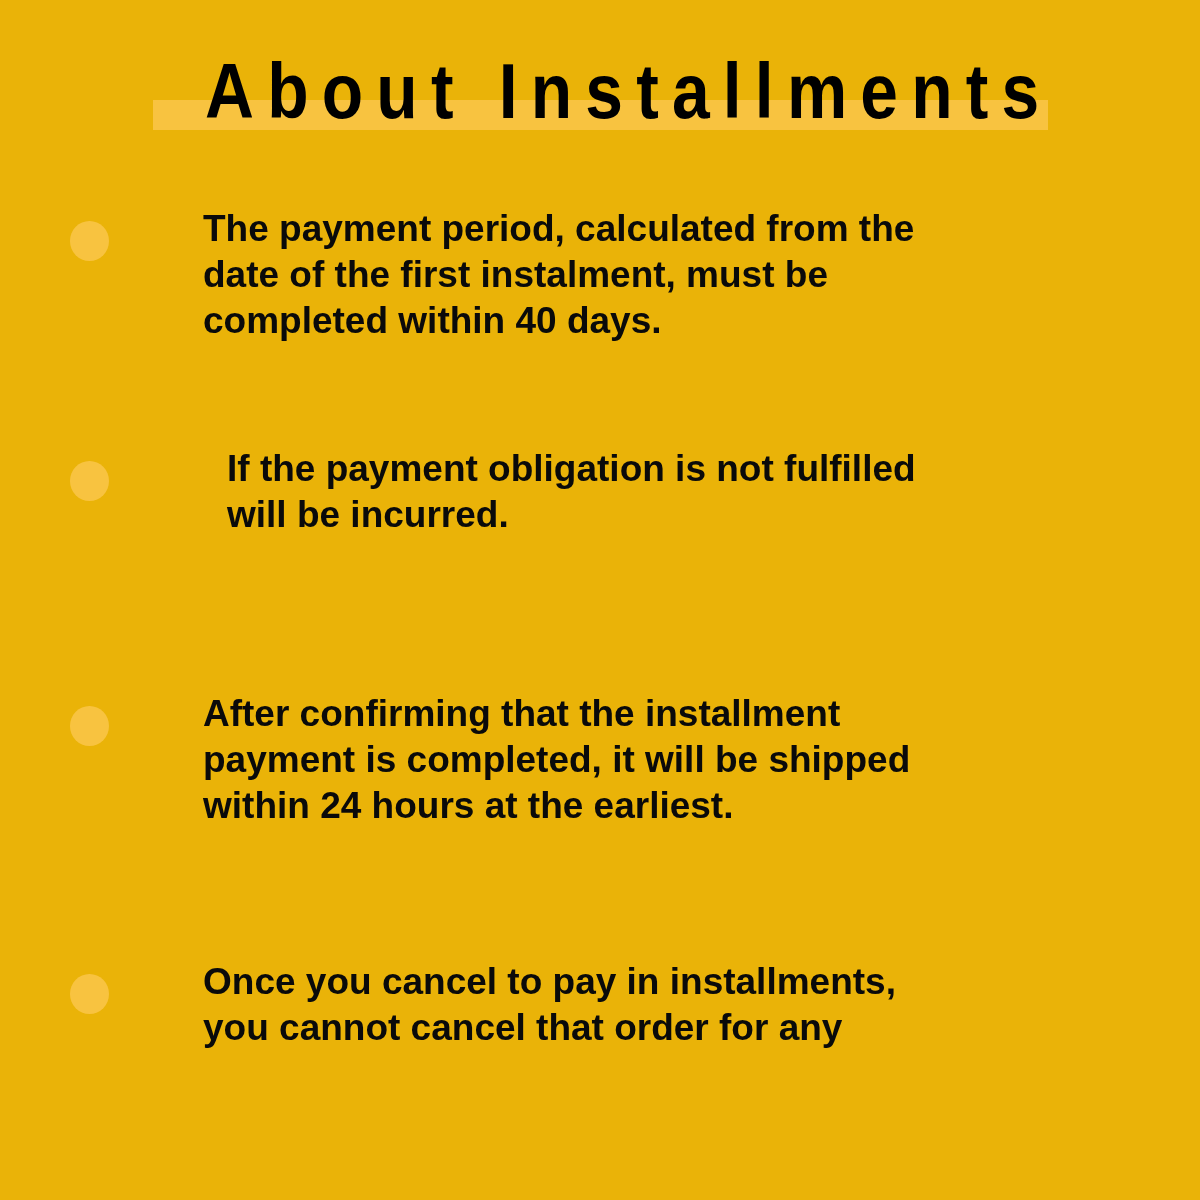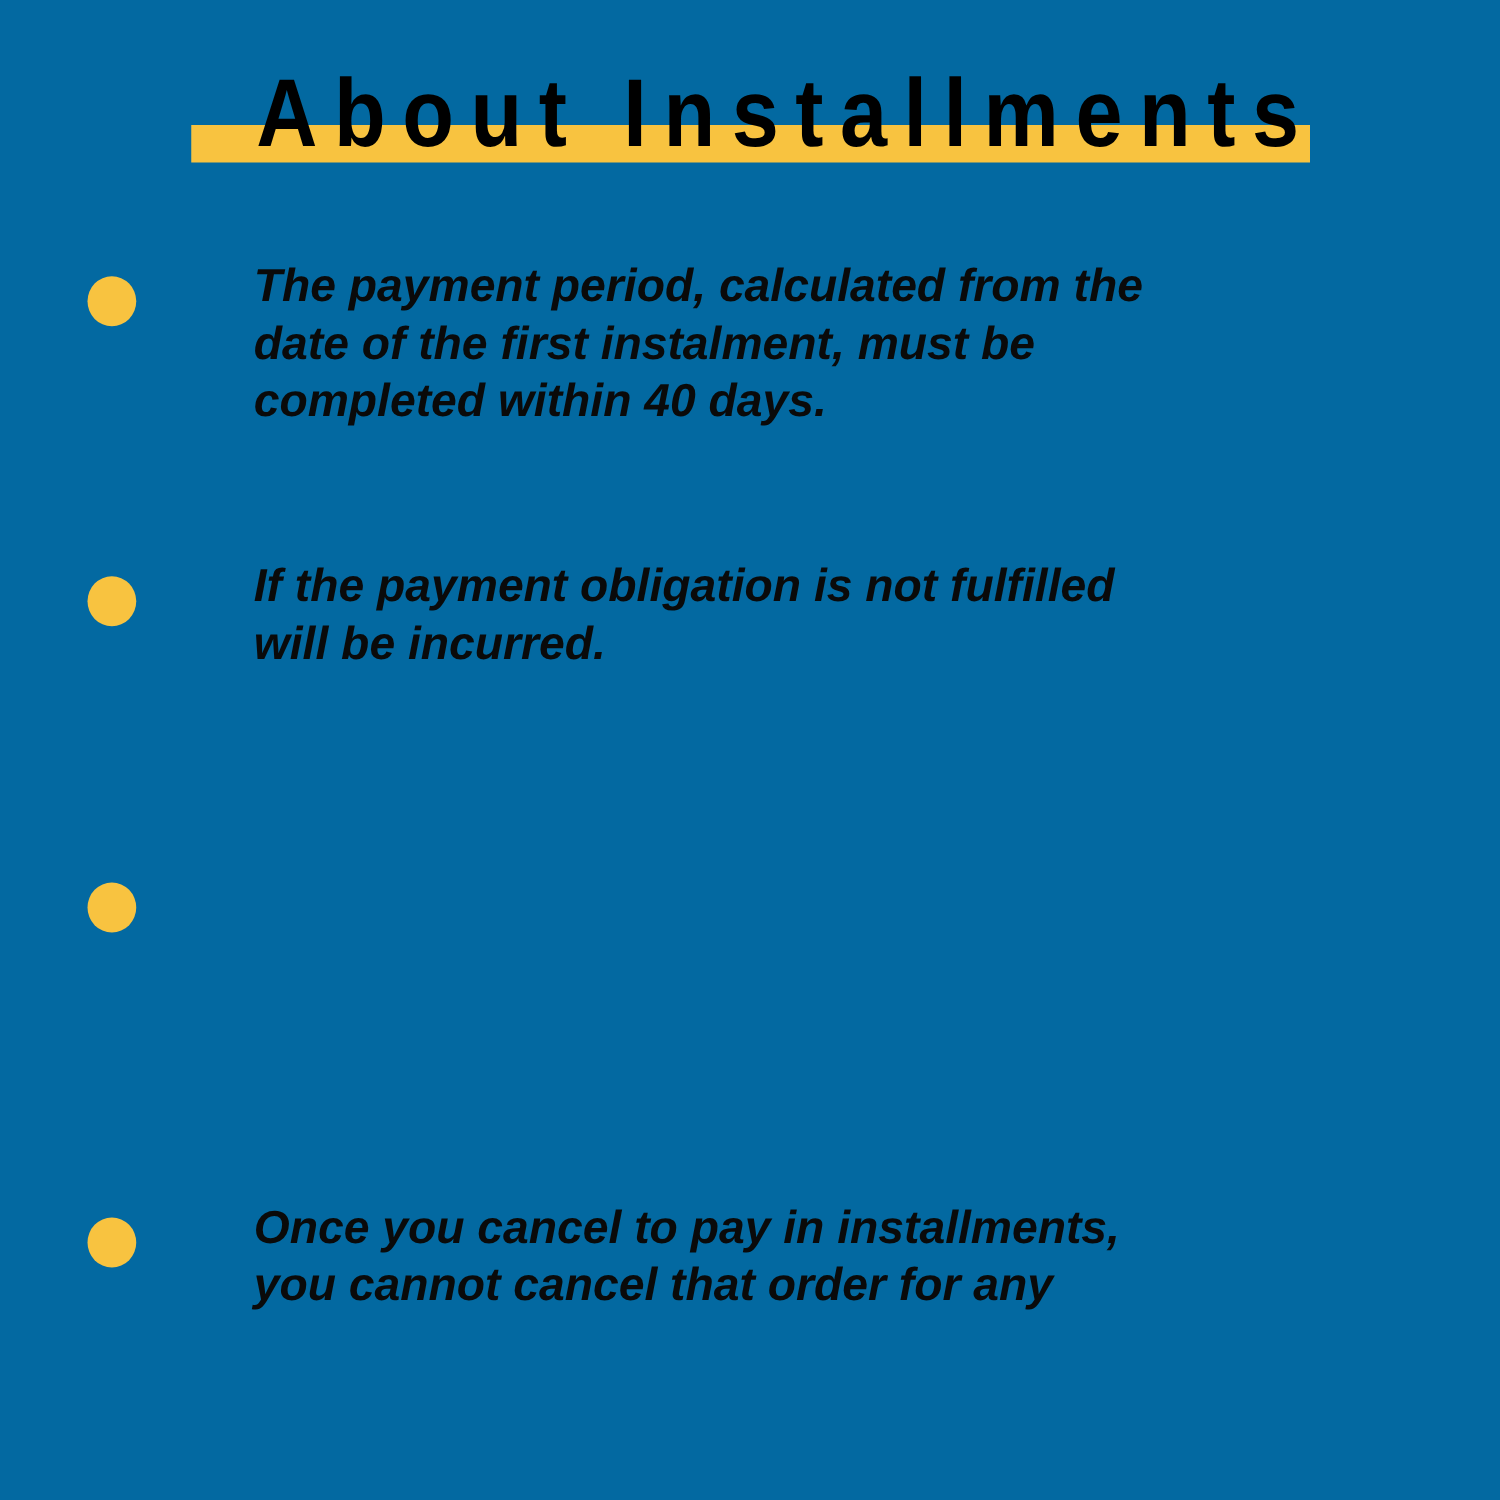--- a/index.html
+++ b/index.html
@@ -11,7 +11,7 @@
     position: relative;
     width: 1200px;
     height: 1200px;
-    background: #0369a1;
+    background: #eab308;
     overflow: hidden;
     font-family: "Liberation Sans", "DejaVu Sans", sans-serif;
   }

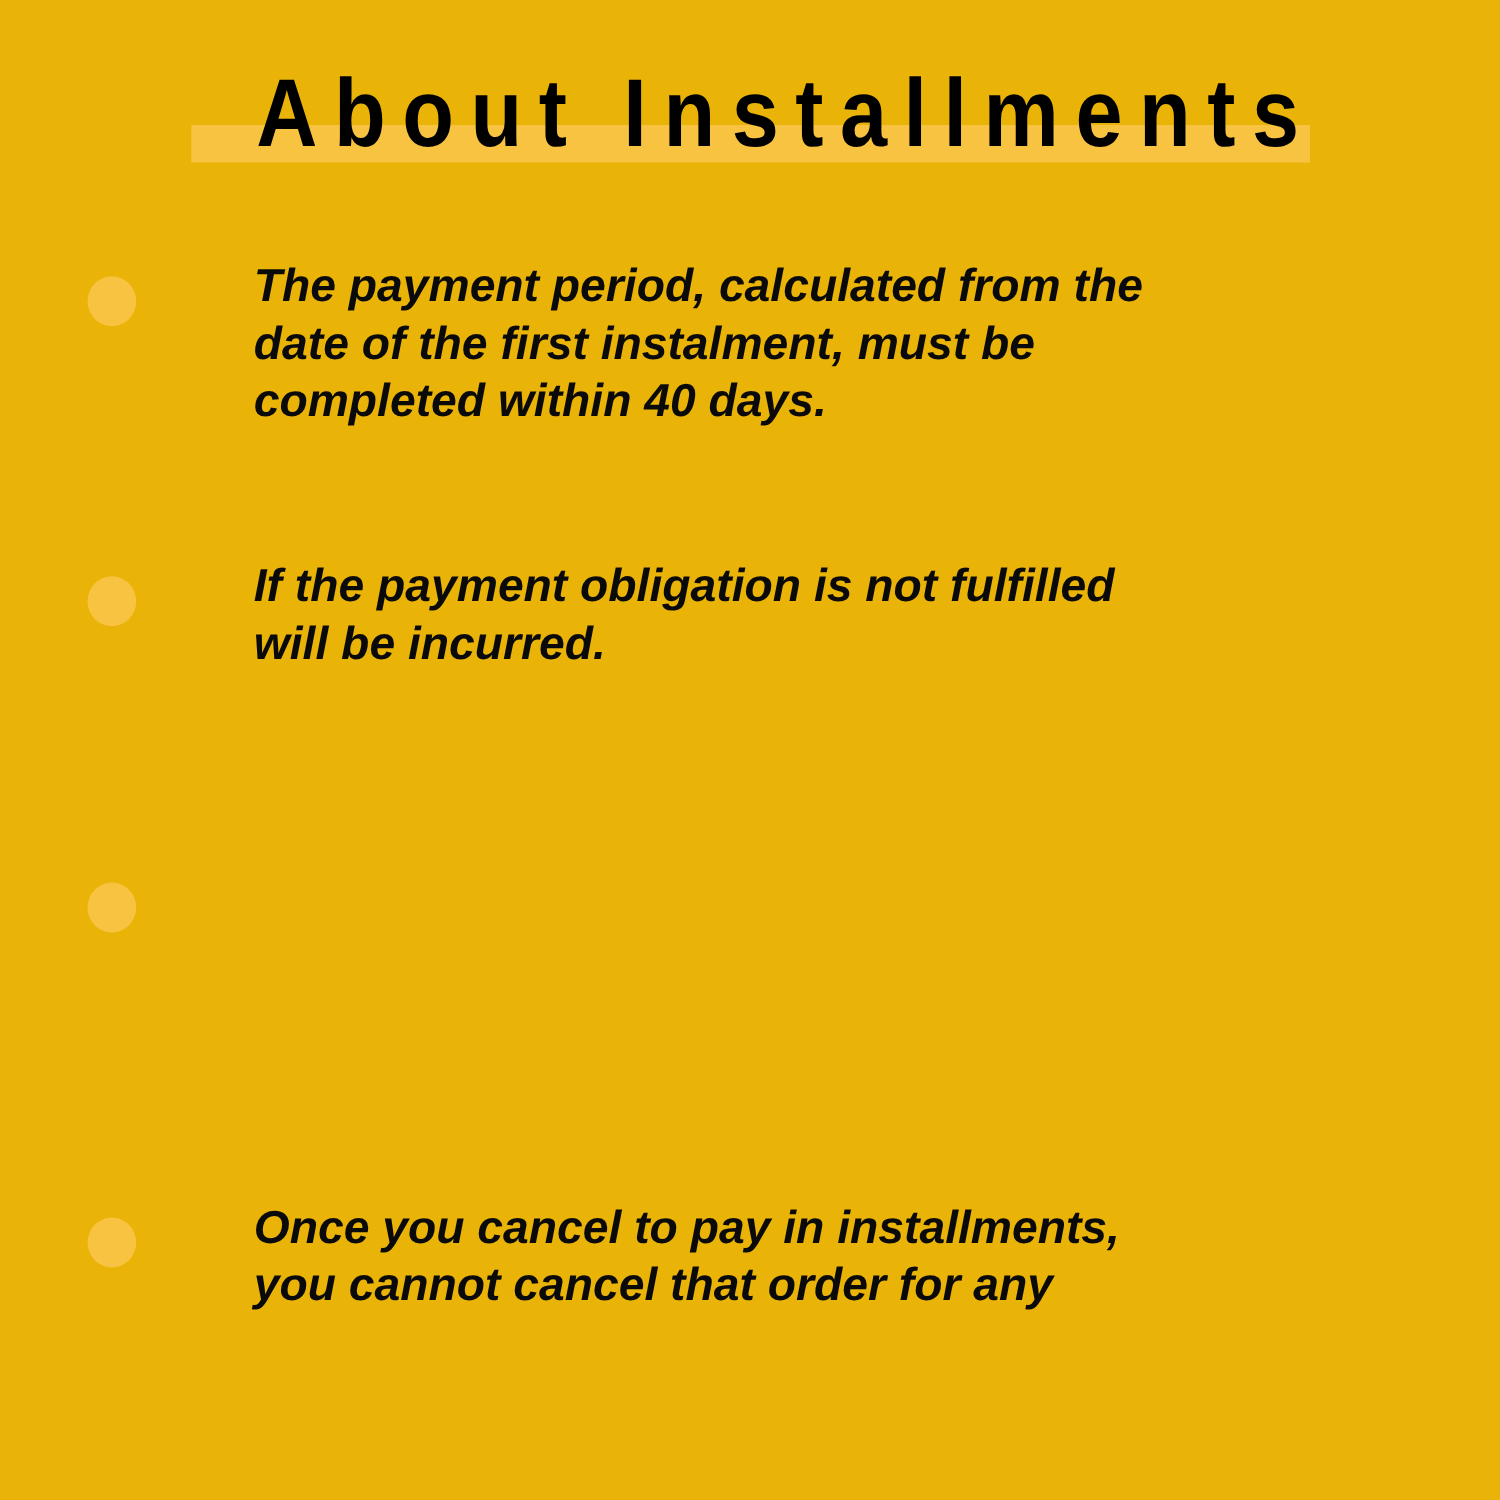--- a/index.html
+++ b/index.html
@@ -45,7 +45,6 @@
     position: absolute;
     left: 0;
     width: 952px;
-    font-style: italic;
   }
   .item-1 { top: 206px; }
   .item-2 { top: 446px; }

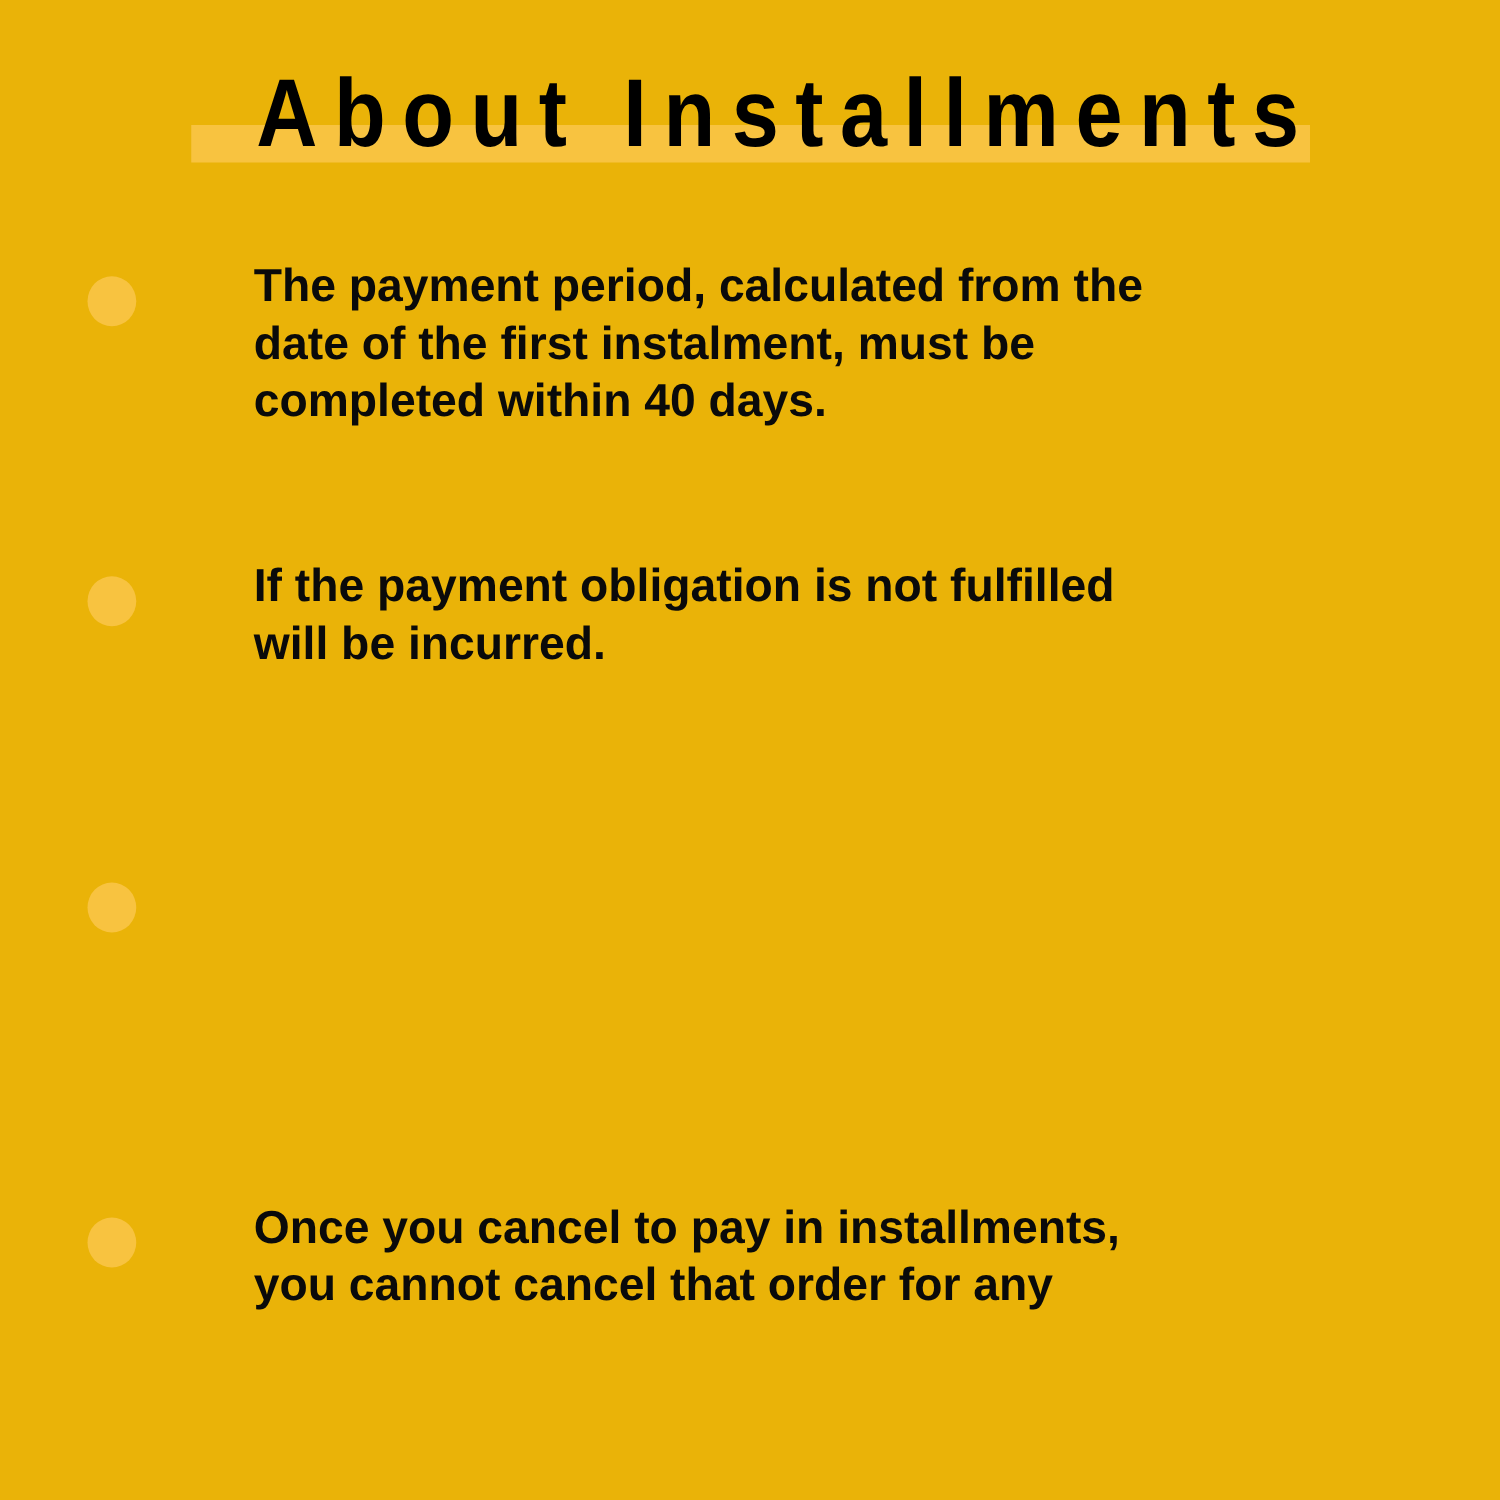--- a/index.html
+++ b/index.html
@@ -47,7 +47,7 @@
     width: 952px;
   }
   .item-1 { top: 206px; }
-  .item-2 { top: 446px; }
+  .item-2 { top: 446px; padding-left: 24px; }
   .item-3 { top: 691px; }
   .item-4 { top: 959px; }
 

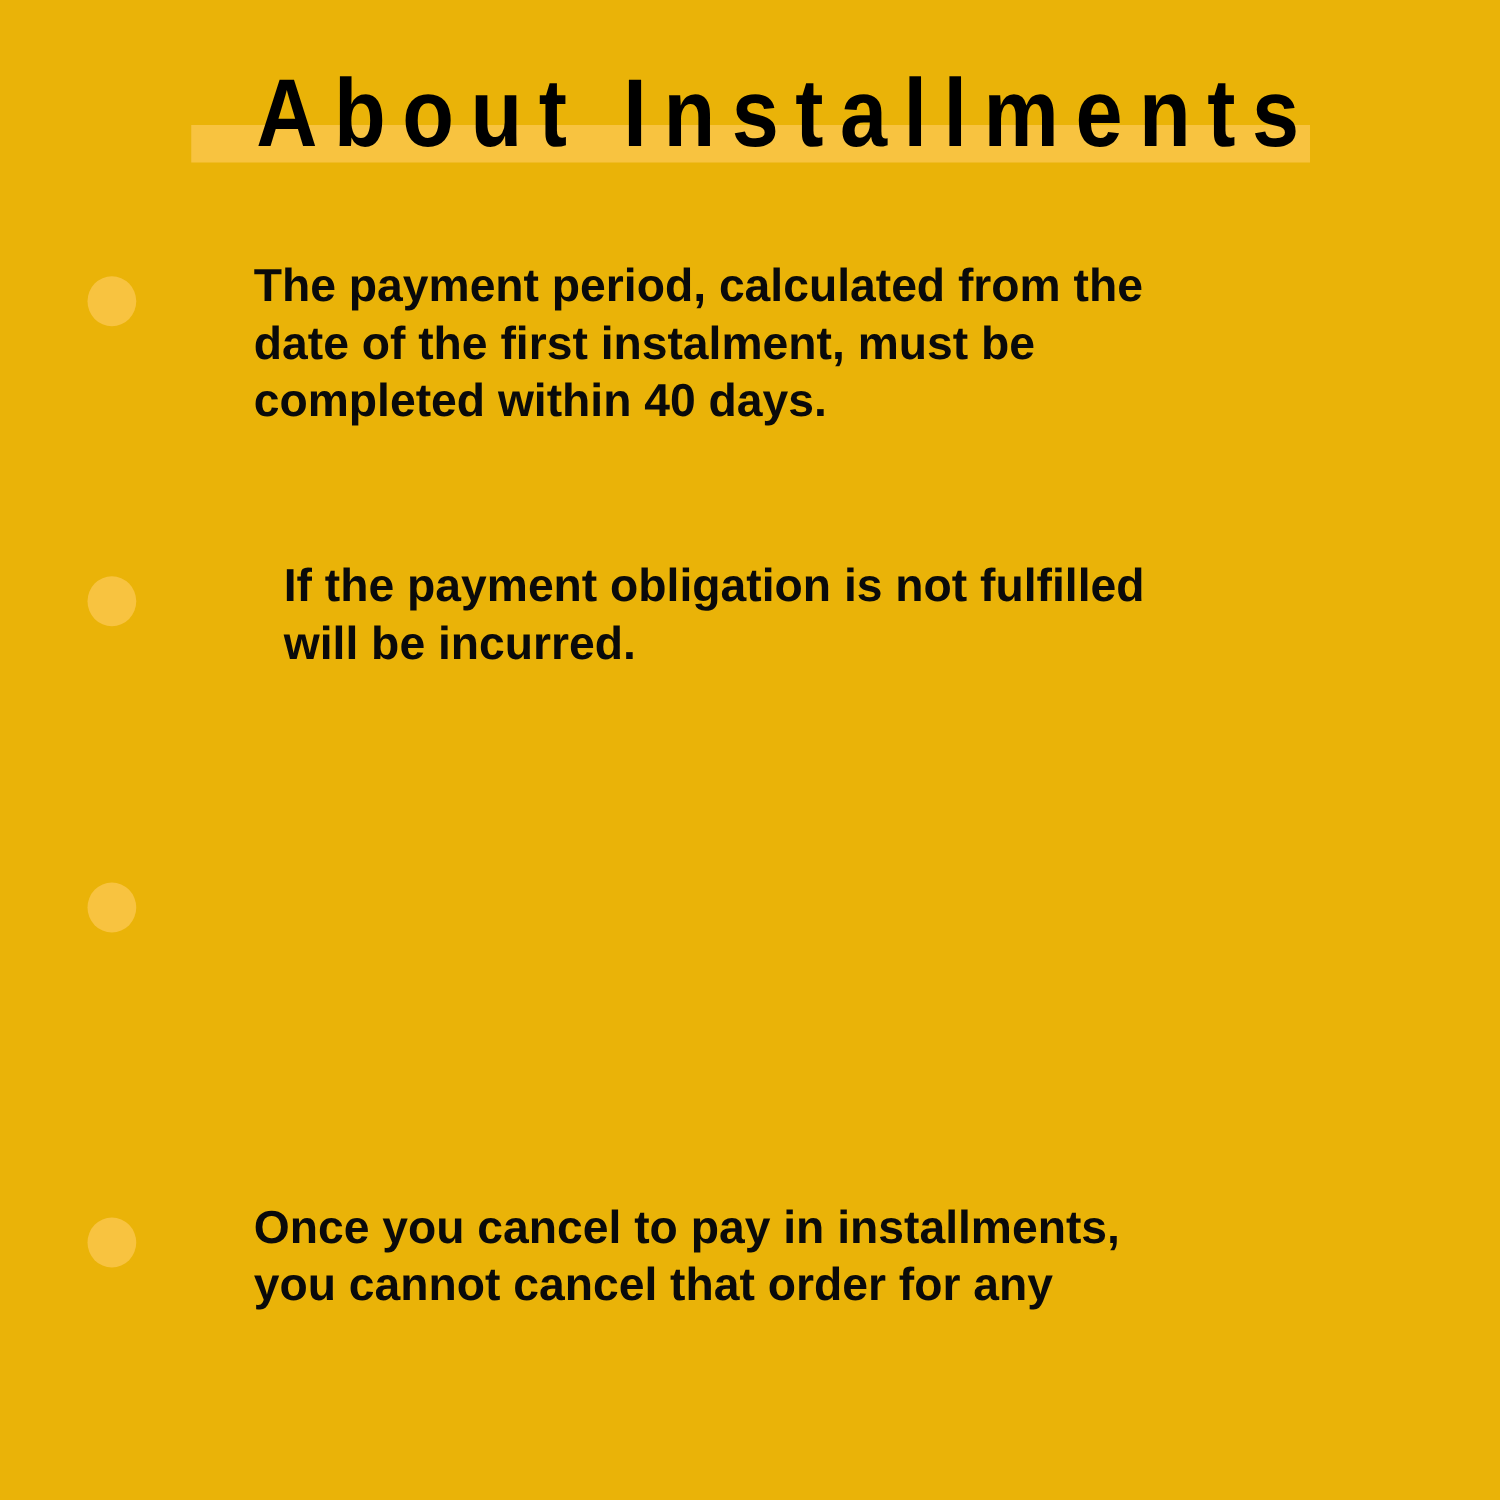--- a/index.html
+++ b/index.html
@@ -98,6 +98,11 @@
 
   <div class="list-item item-3">
     <span class="bullet-dot"></span>
+    <div class="item-text" style="color: rgb(10, 10, 10);">
+      <div class="line">After confirming that the installment</div>
+      <div class="line">payment is completed, it will be shipped</div>
+      <div class="line">within 24 hours at the earliest.</div>
+    </div>
   </div>
 
   <div class="list-item item-4">

